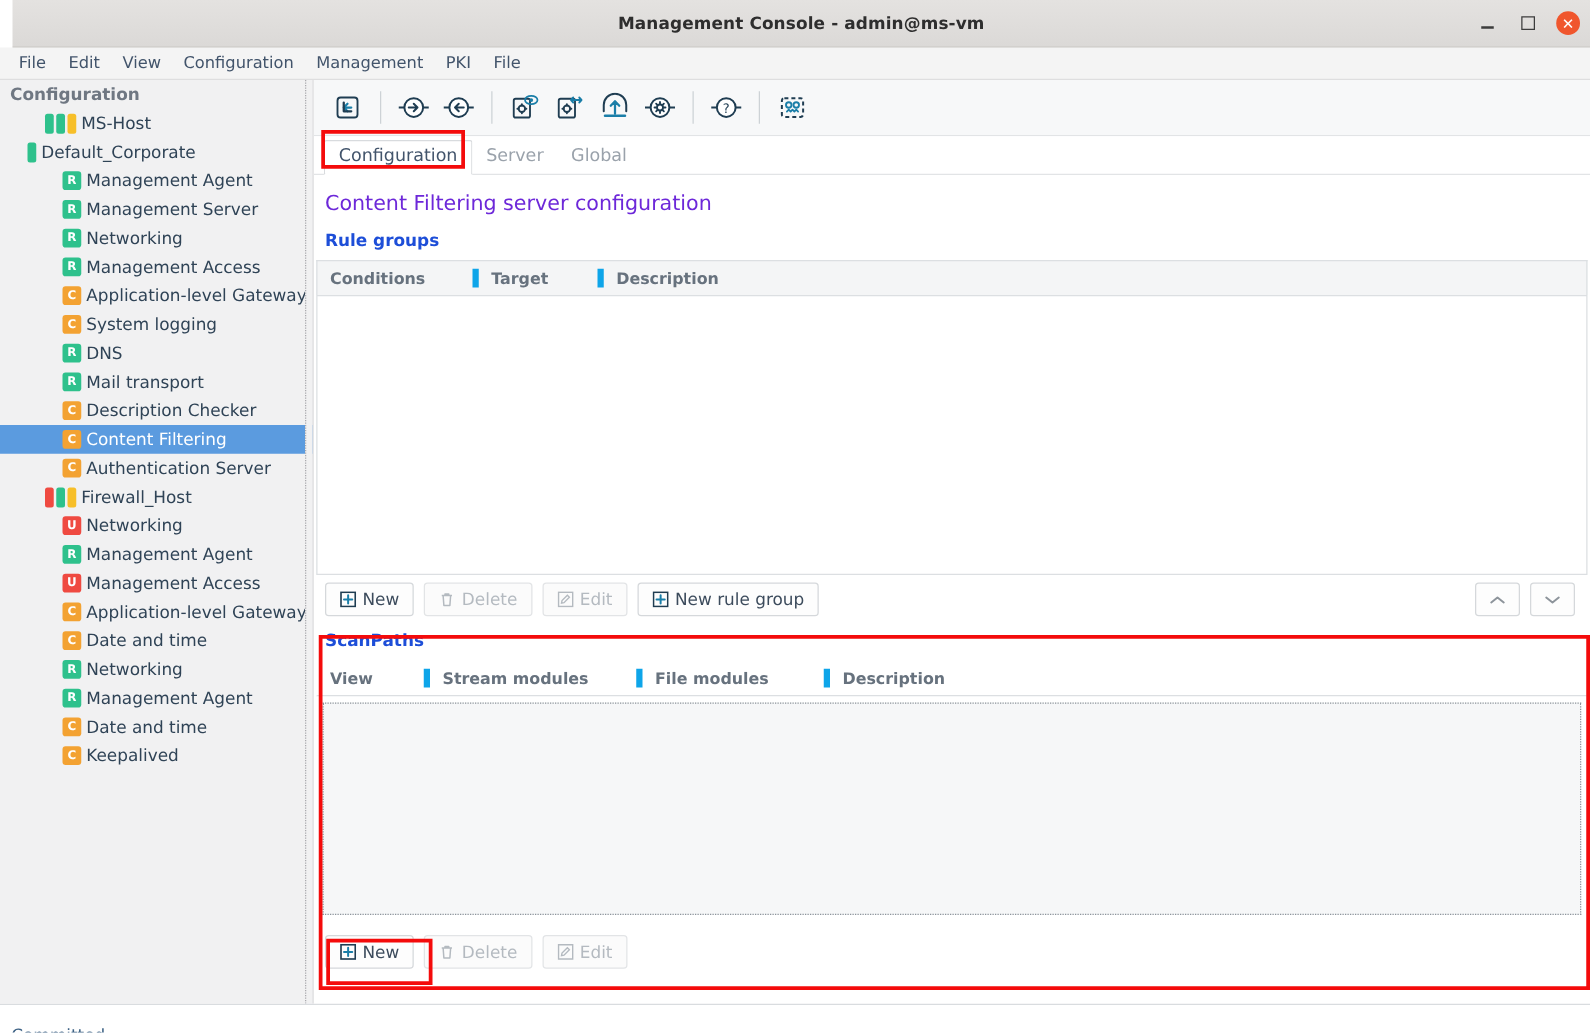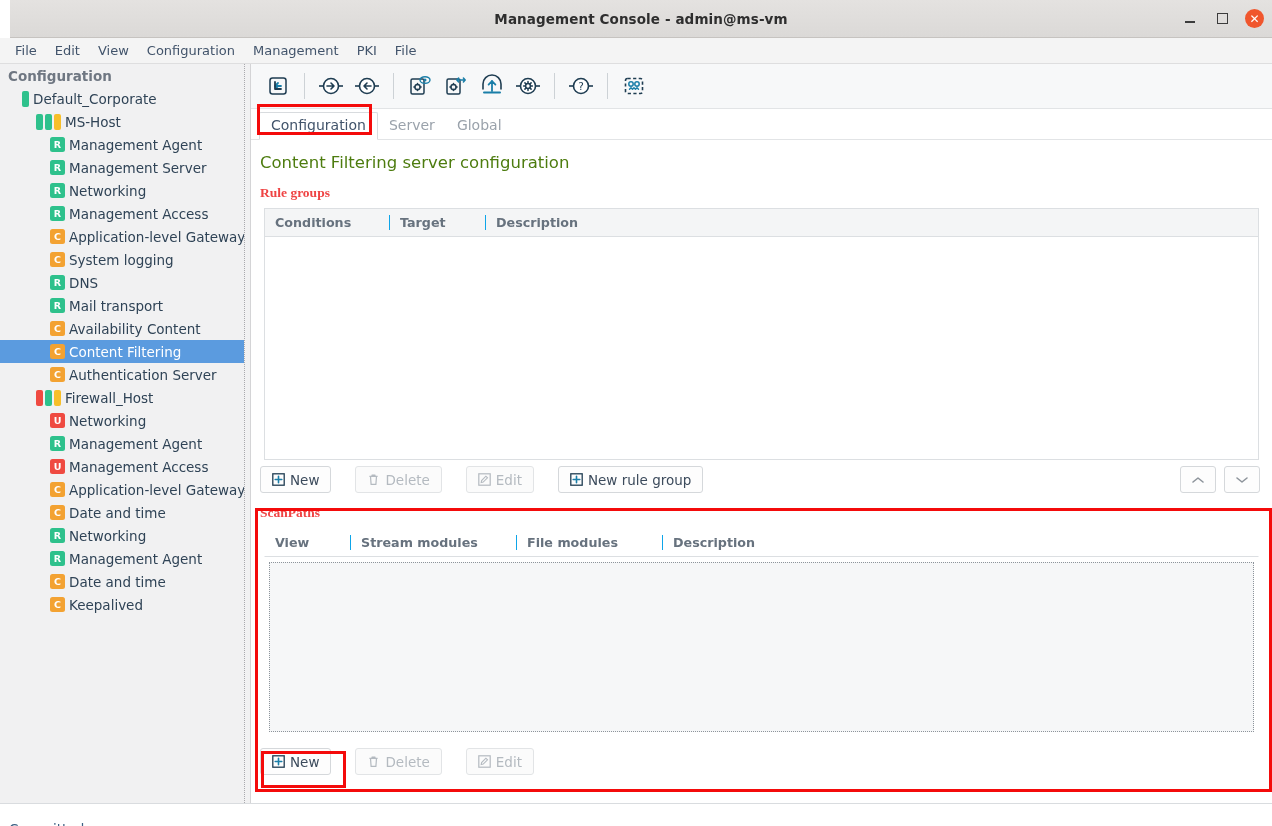--- a/index.html
+++ b/index.html
@@ -353,12 +353,6 @@
   <div class="sidebar">
     <div class="tree-root-label">Configuration</div>
     <div id="tree-container">
-        <div class="tree-node" style="padding-left: 22px;">
-          <span class="bars">
-            <span class="bar" style="background: rgb(46, 193, 140);"></span>
-          </span>
-          <span class="node-label">Default_Corporate</span>
-        </div>
         <div class="tree-node" style="padding-left: 36px;">
           <span class="bars">
             <span class="bar" style="background: rgb(46, 193, 140);"></span>
@@ -366,6 +360,12 @@
             <span class="bar" style="background: rgb(247, 191, 41);"></span>
           </span>
           <span class="node-label">MS-Host</span>
+        </div>
+        <div class="tree-node" style="padding-left: 22px;">
+          <span class="bars">
+            <span class="bar" style="background: rgb(46, 193, 140);"></span>
+          </span>
+          <span class="node-label">Default_Corporate</span>
         </div>
         <div class="tree-node" style="padding-left: 50px;">
           <span class="badge" style="background: rgb(46, 193, 140);">R</span>

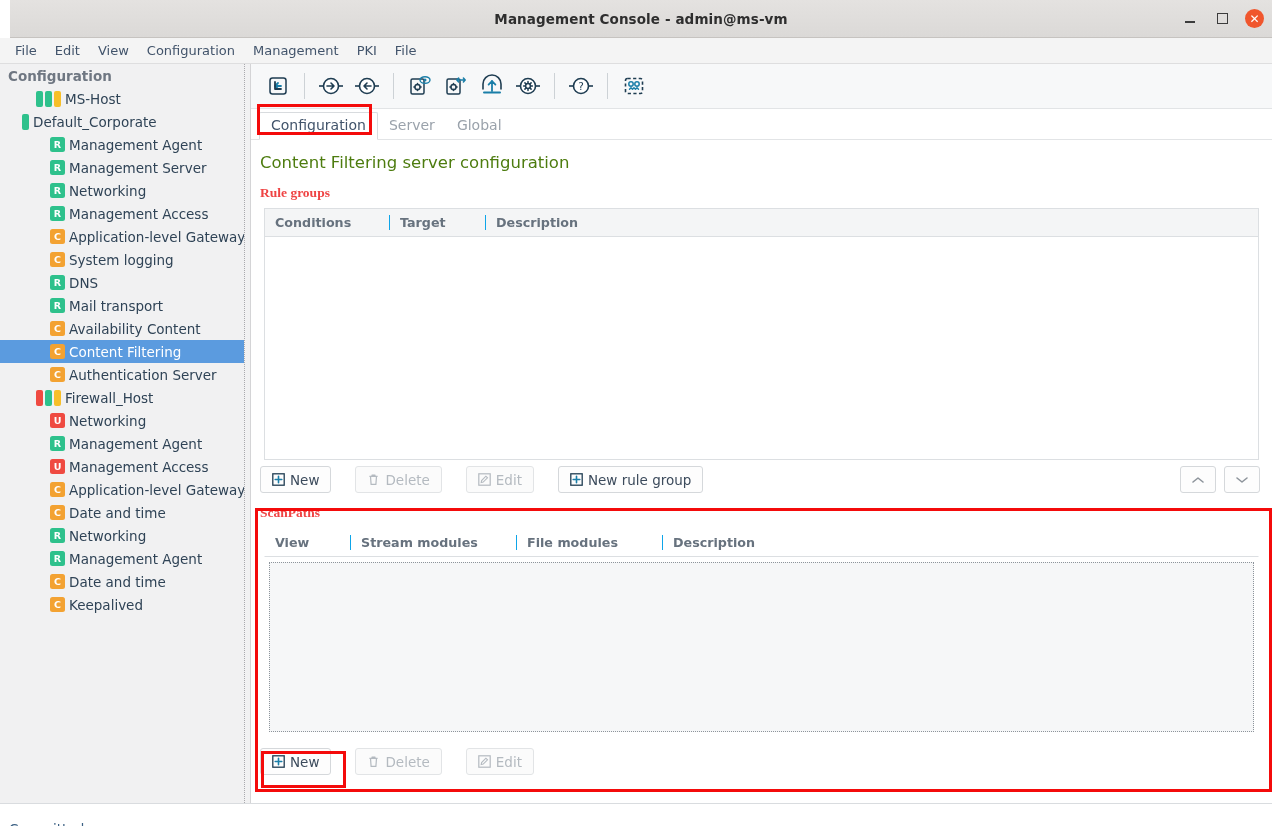--- a/index.html
+++ b/index.html
@@ -211,7 +211,7 @@
 
   .page-title {
     font-size: 16.5px;
-    color: #4d7c0f;
+    color: #6d28d9;
     padding: 13px 16px 10px 9px;
   }
 

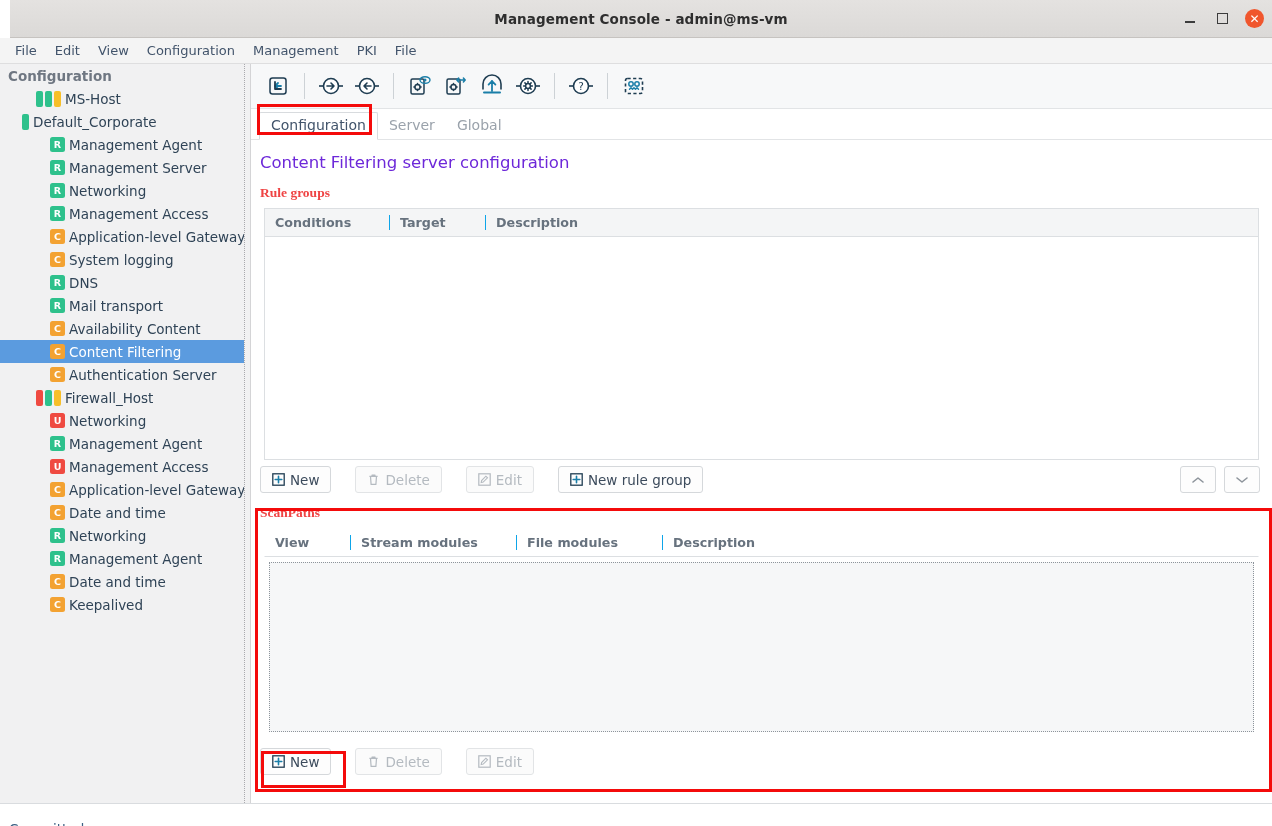--- a/index.html
+++ b/index.html
@@ -218,9 +218,8 @@
   .section-label {
     font-size: 13.5px;
     font-weight: bold;
-    color: #ef4444;
+    color: #1d4ed8;
     padding: 3px 0 7px 9px;
-    font-family: Liberation Serif, serif;
   }
 
   

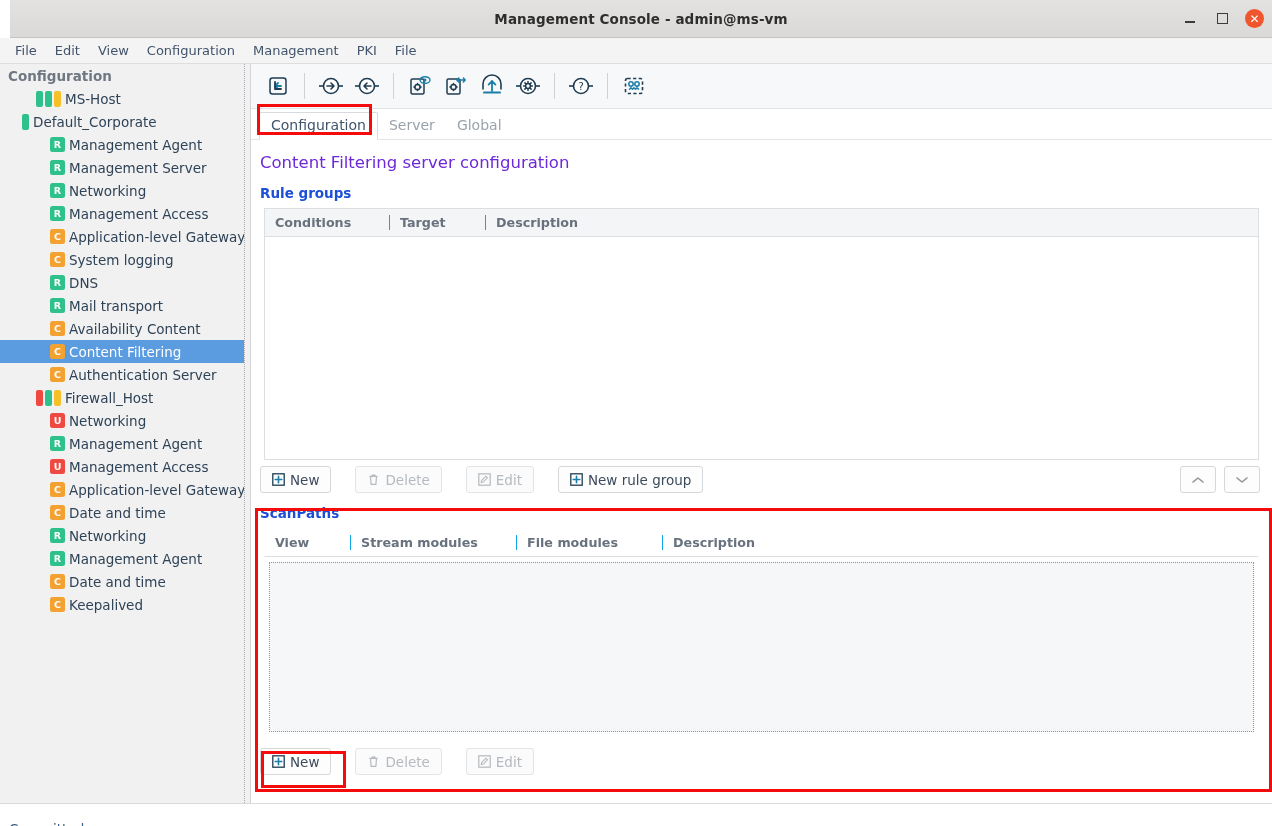--- a/index.html
+++ b/index.html
@@ -223,7 +223,7 @@
   }
 
   
-  .table-wrap { margin: 0 13px; }
+  .table-wrap { margin: 0 2px; }
   .thead {
     display: flex;
     align-items: center;

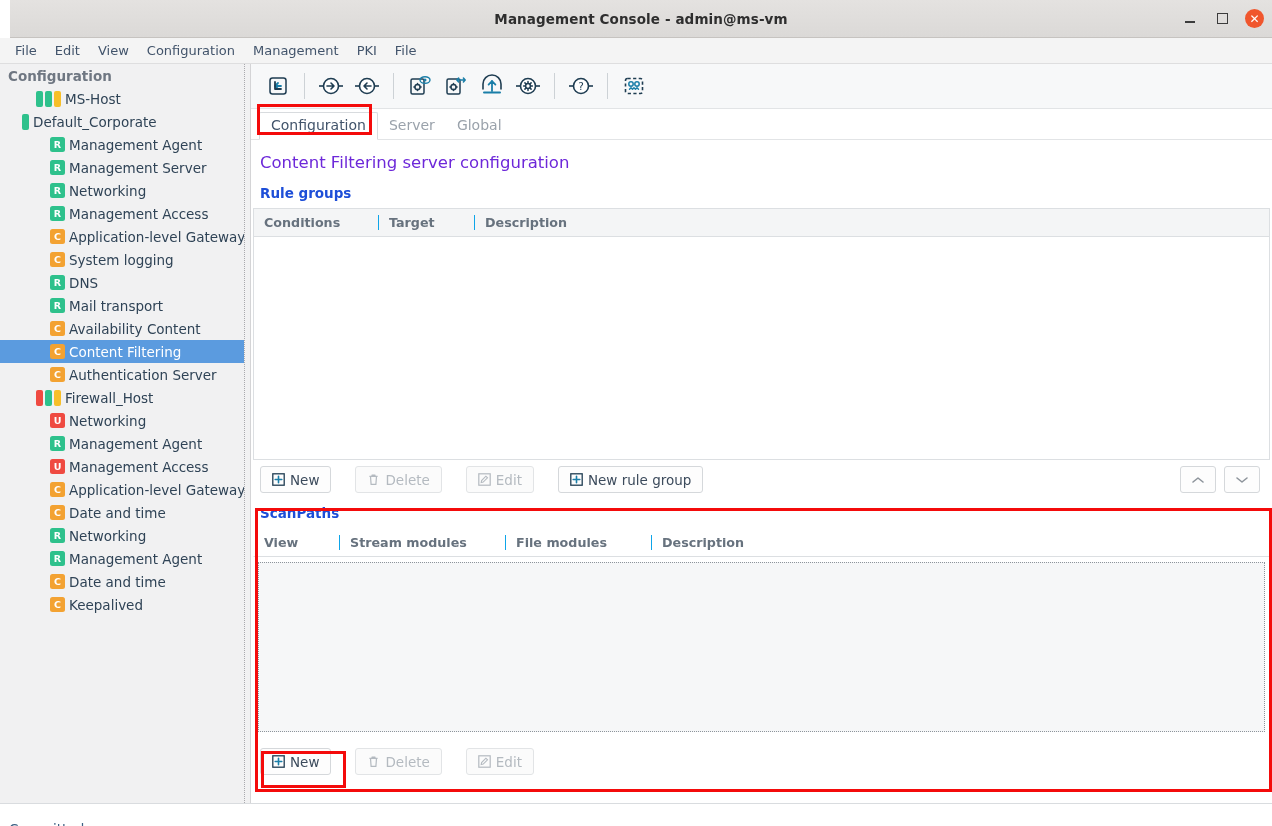--- a/index.html
+++ b/index.html
@@ -237,7 +237,7 @@
     font-weight: bold;
     color: #67727e;
     padding: 0 10px;
-    border-left: 1px solid #0ea5e9;
+    border-left: 5px solid #0ea5e9;
     height: 15px;
     line-height: 15px;
     display: flex;

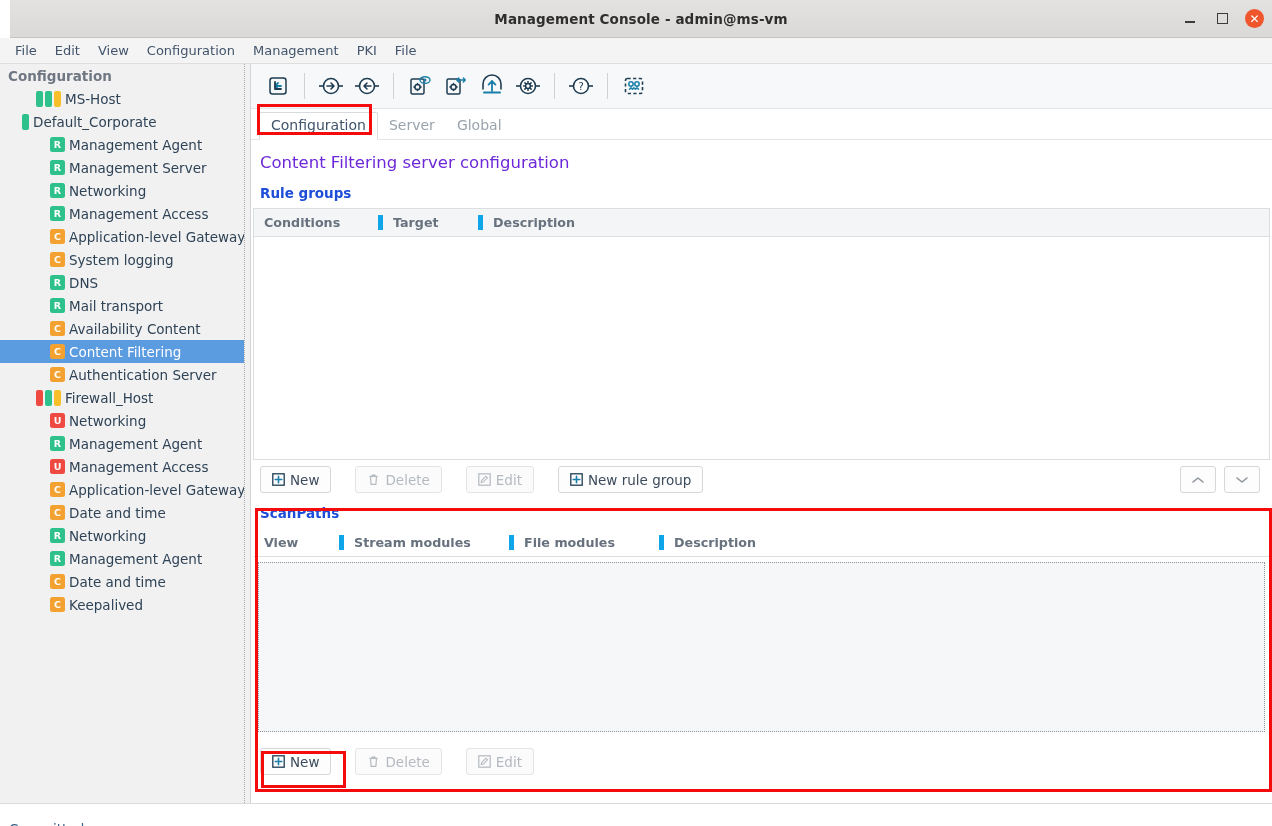--- a/index.html
+++ b/index.html
@@ -400,7 +400,7 @@
         </div>
         <div class="tree-node" style="padding-left: 50px;">
           <span class="badge" style="background: rgb(243, 162, 50);">C</span>
-          <span class="node-label">Availability Content</span>
+          <span class="node-label">Description Checker</span>
         </div>
         <div class="tree-node selected" style="padding-left: 50px;">
           <span class="badge" style="background: rgb(243, 162, 50);">C</span>

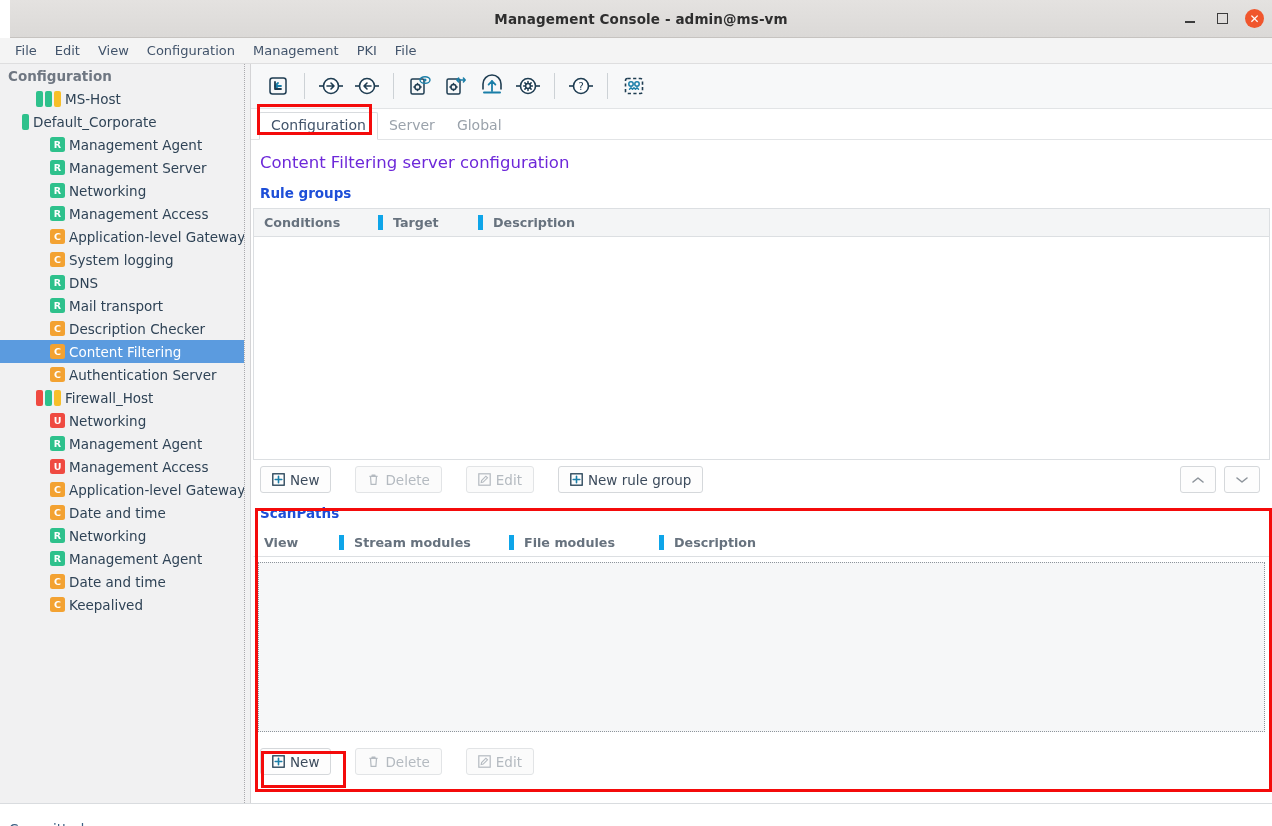--- a/index.html
+++ b/index.html
@@ -261,7 +261,7 @@
   .btnrow {
     display: flex;
     align-items: center;
-    gap: 24px;
+    gap: 8px;
     padding: 6px 9px;
   }
   .btn {

